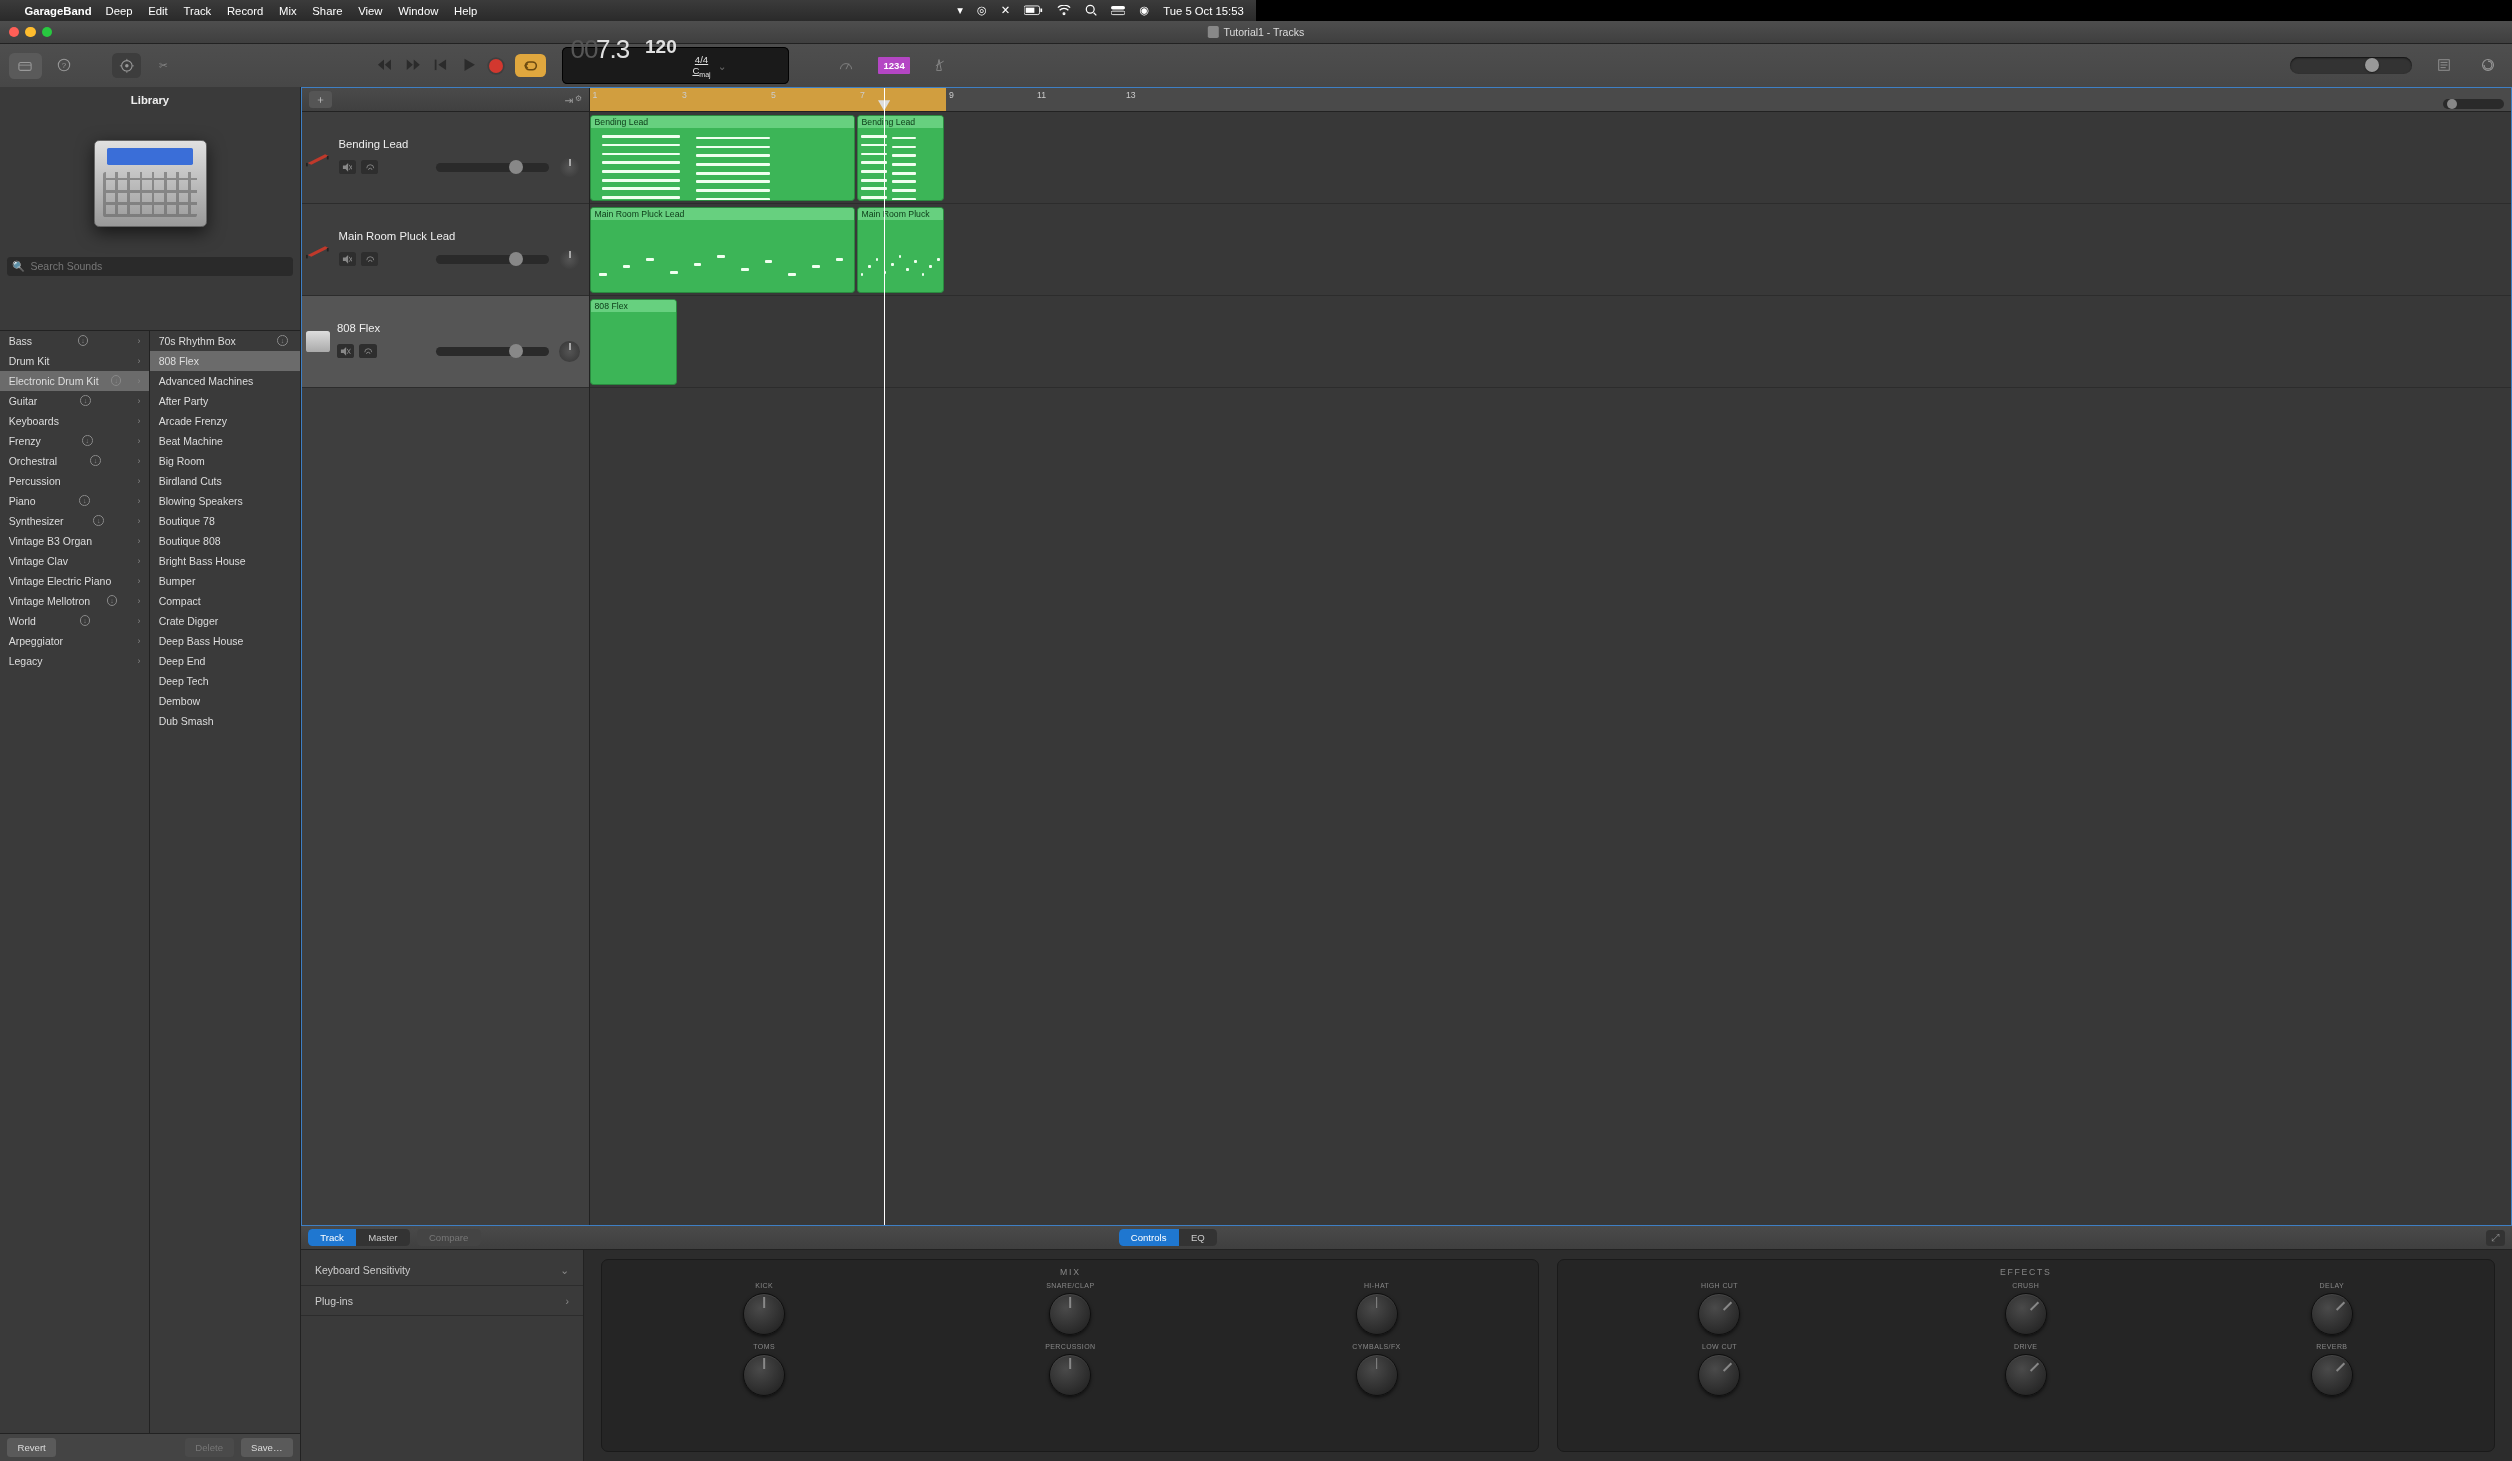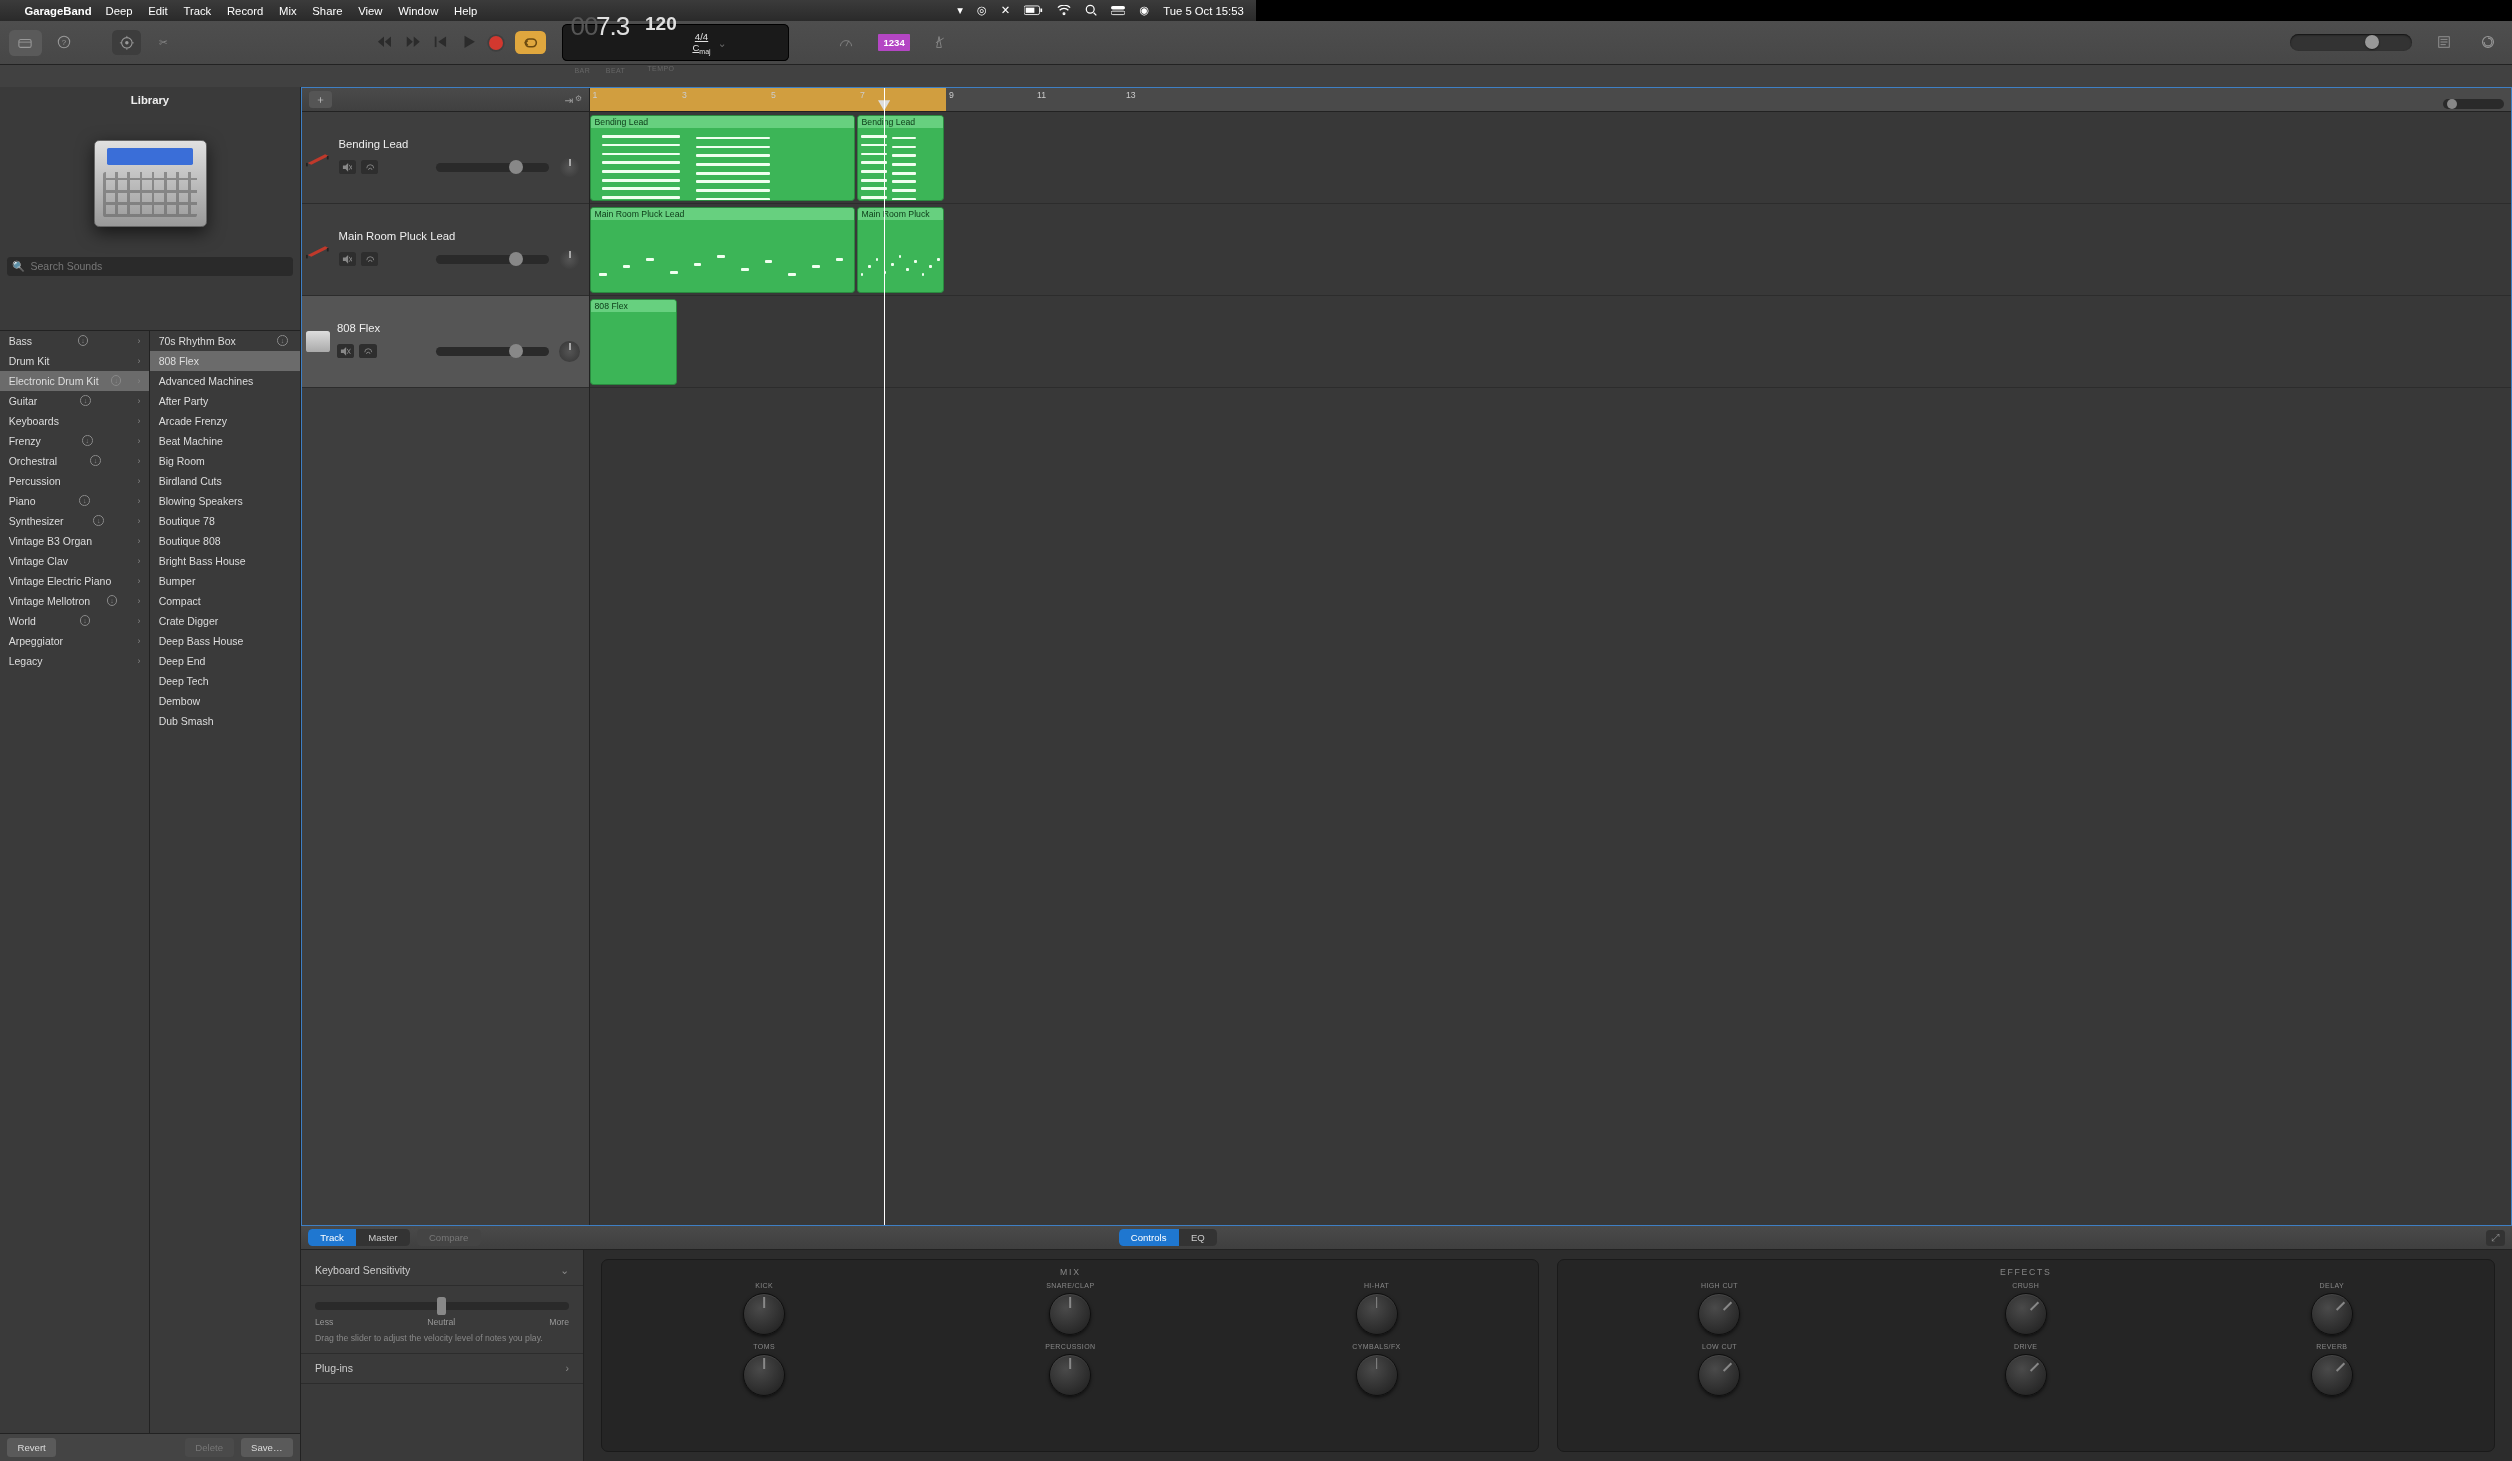--- a/index.html
+++ b/index.html
@@ -188,6 +188,17 @@
 </div>
 
 <div class="window">
+  <div class="title-bar">
+    <div class="traffic">
+      <div class="dot tr-red"></div>
+      <div class="dot tr-yel"></div>
+      <div class="dot tr-grn"></div>
+    </div>
+    <div class="title">
+        <span class="doc-icon"></span>
+        <span>Tutorial1 - Tracks</span>
+      </div>
+  </div>
 
   <div class="toolbar">
     <div class="tb-btn rounded">

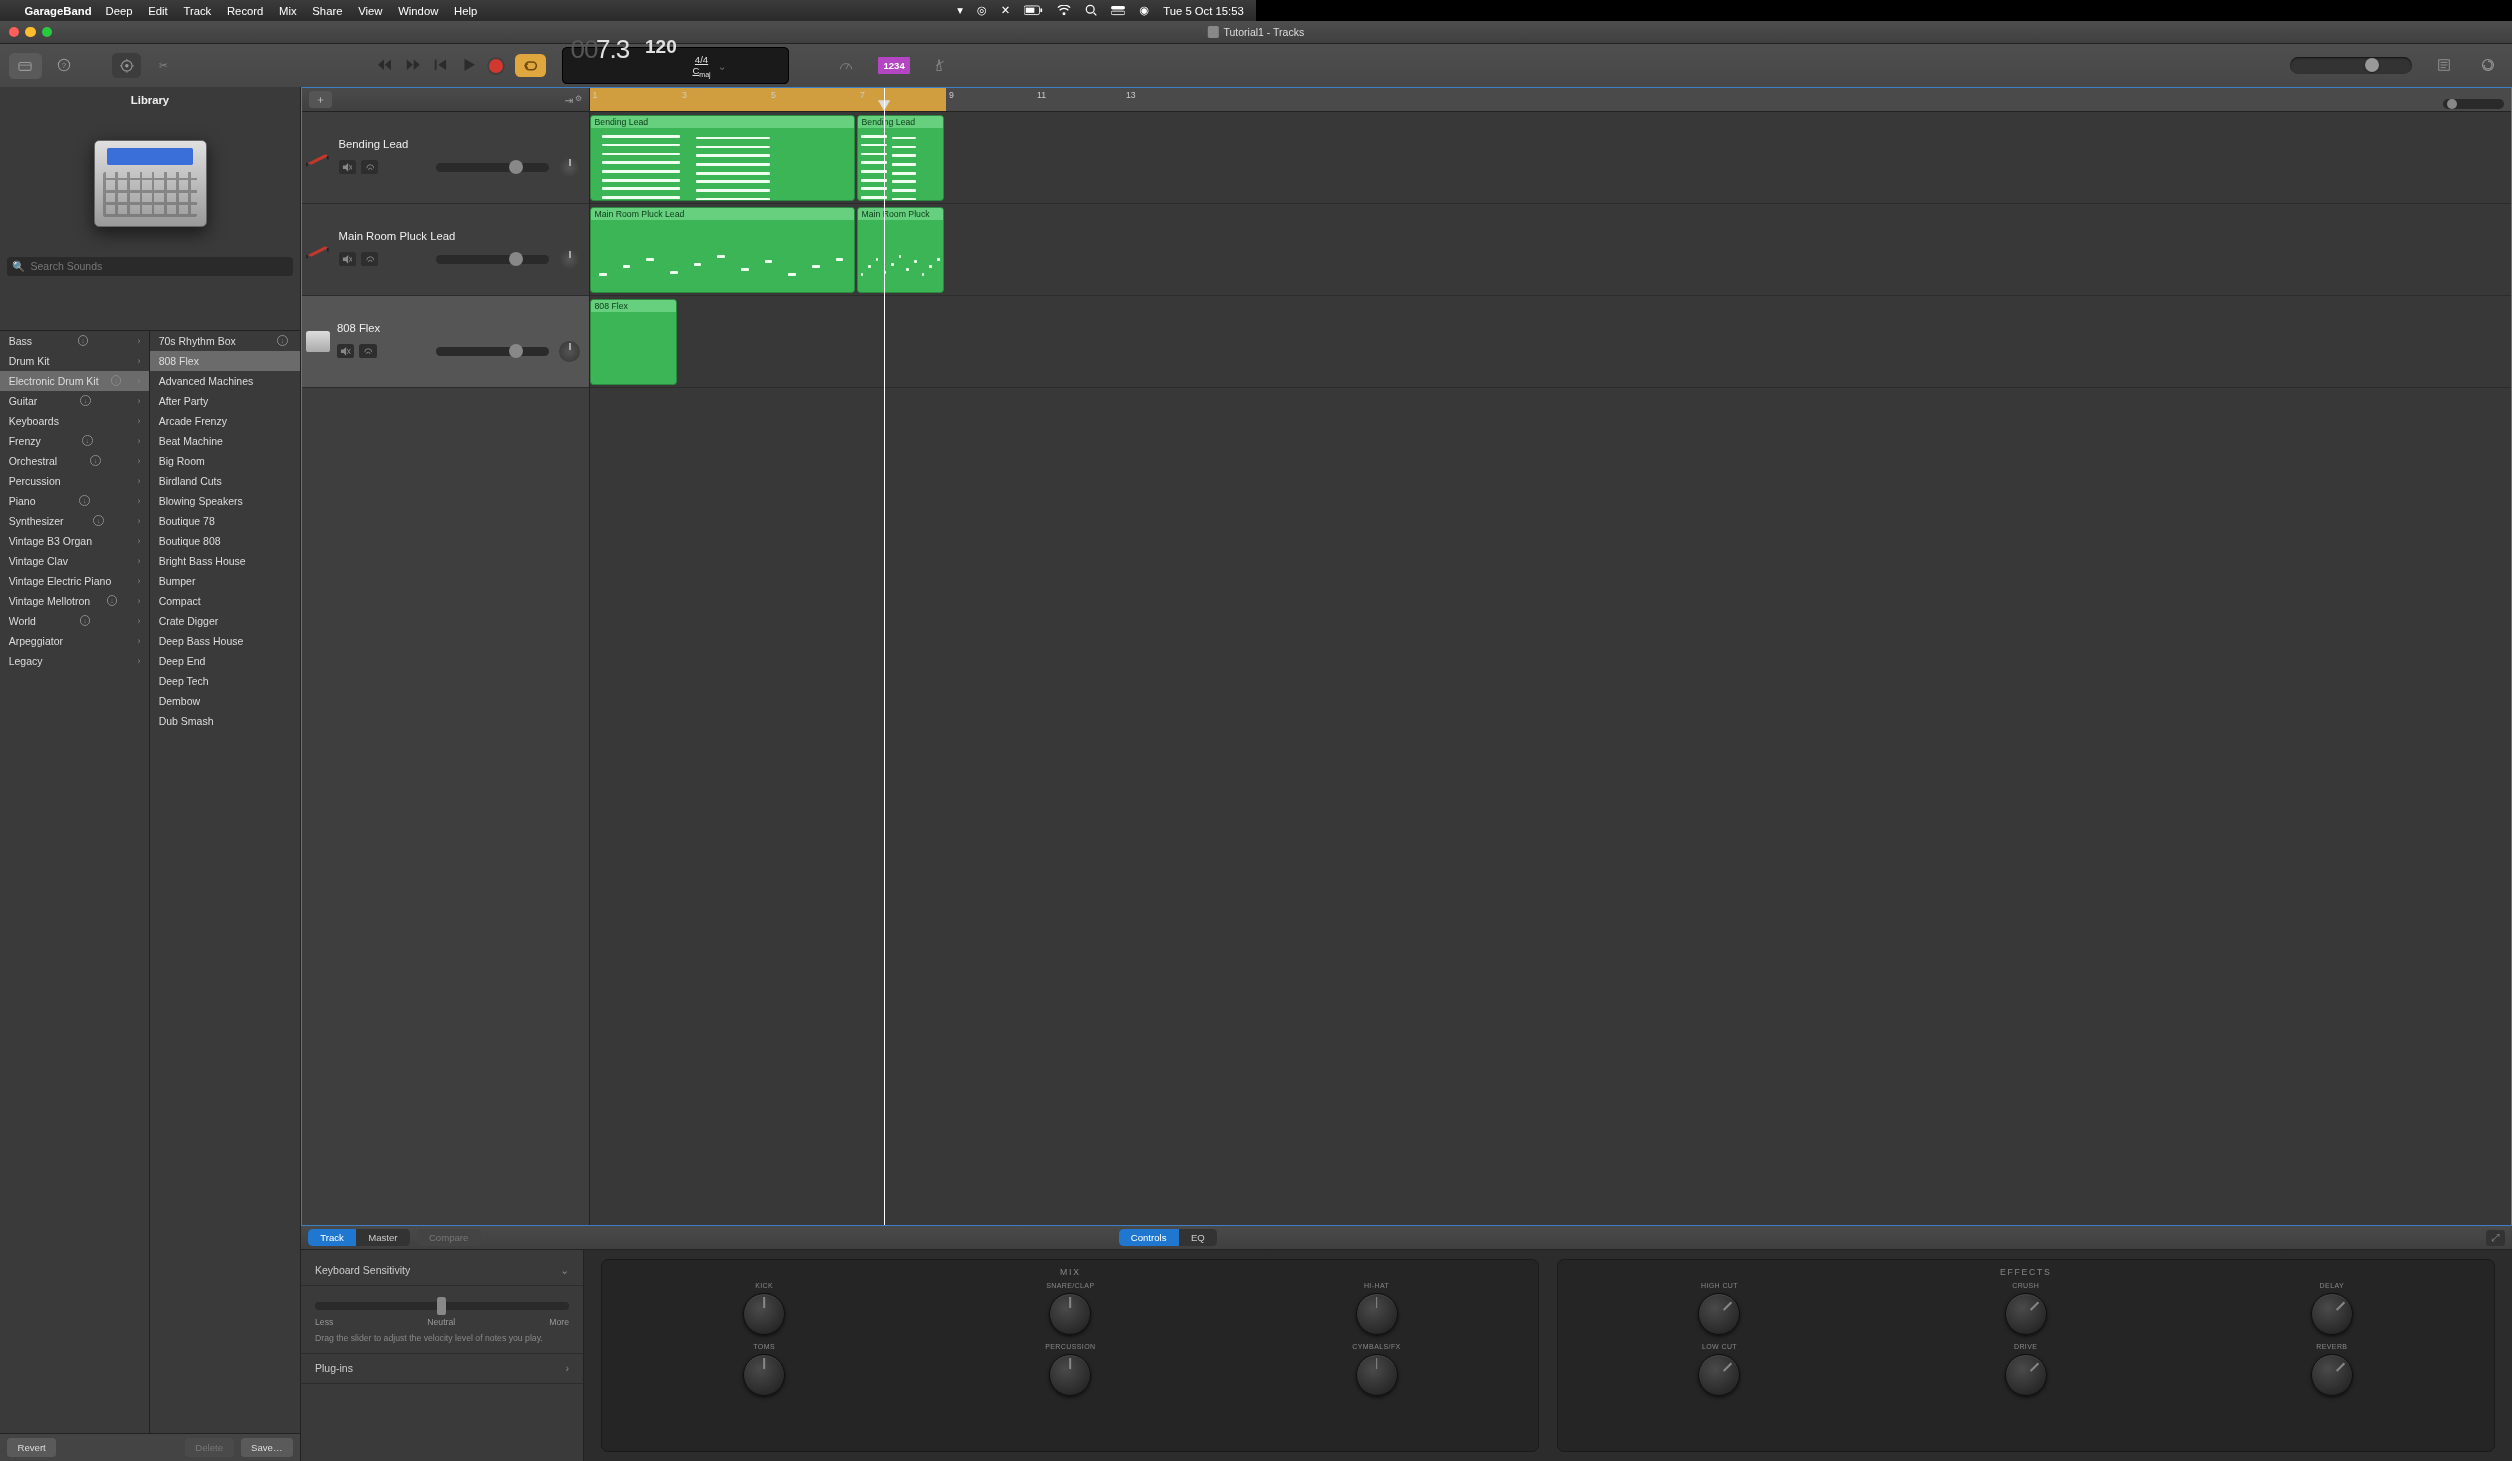--- a/index.html
+++ b/index.html
@@ -686,17 +686,6 @@
               <span>Keyboard Sensitivity</span>
               <span class="chev">⌄</span>
             </div>
-            <div class="sl-row" style="border-bottom:0.9px solid #2c2c2c;">
-              <div class="sl-slider">
-                  <div class="thumb"></div>
-                </div>
-              <div class="sl-labels">
-                <span>Less</span>
-                <span>Neutral</span>
-                <span>More</span>
-              </div>
-              <div class="sl-hint">Drag the slider to adjust the velocity level of notes you play.</div>
-            </div>
             <div class="sl-row header">
               <span>Plug-ins</span>
               <span class="chev">›</span>

